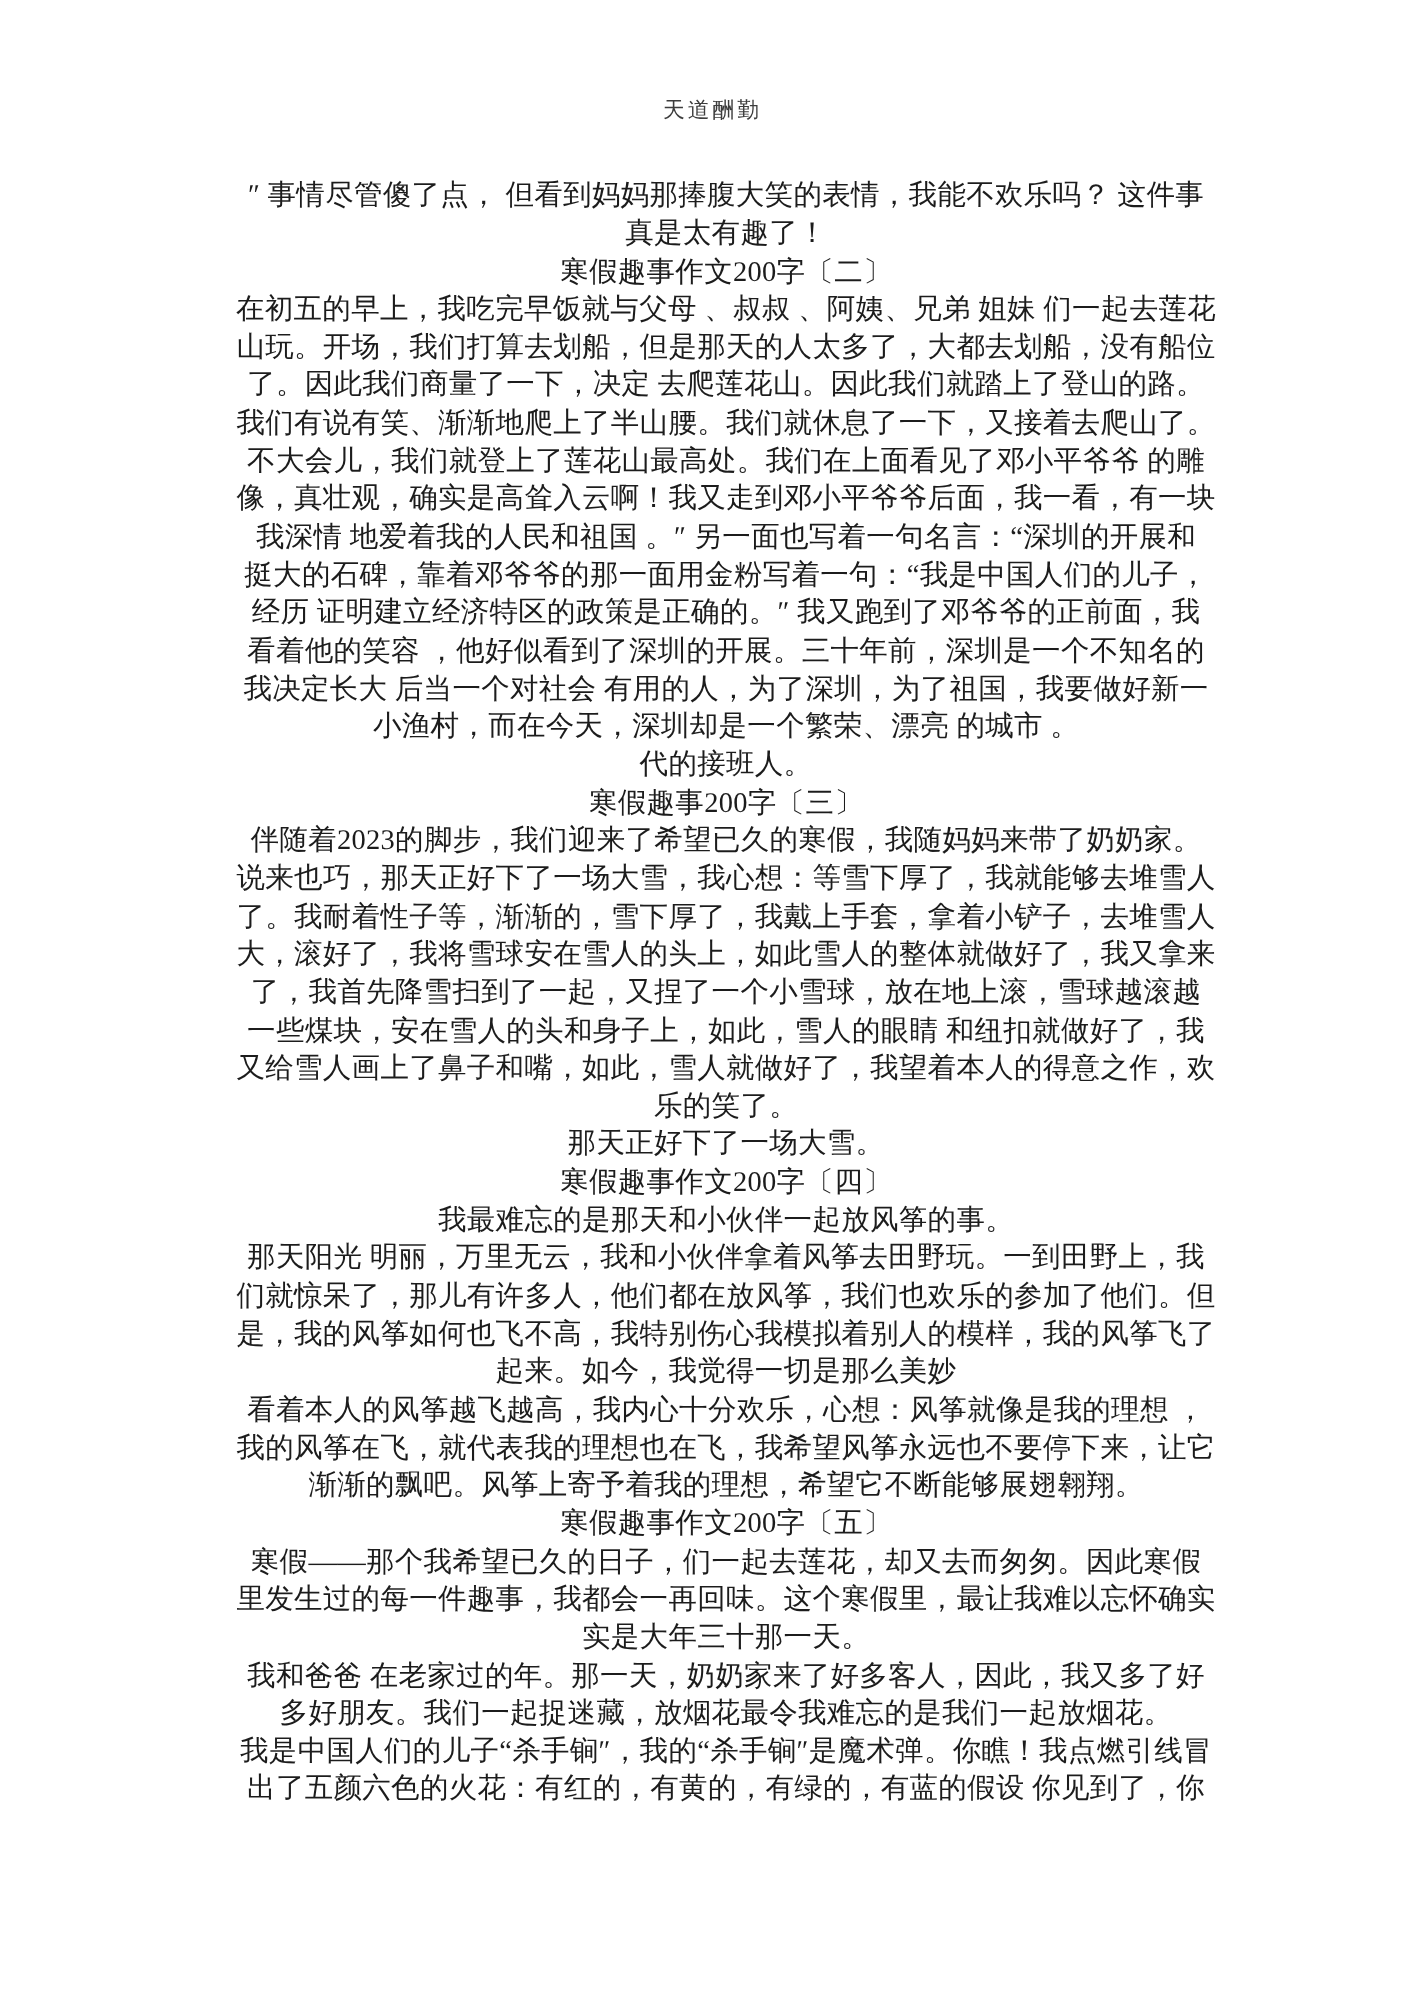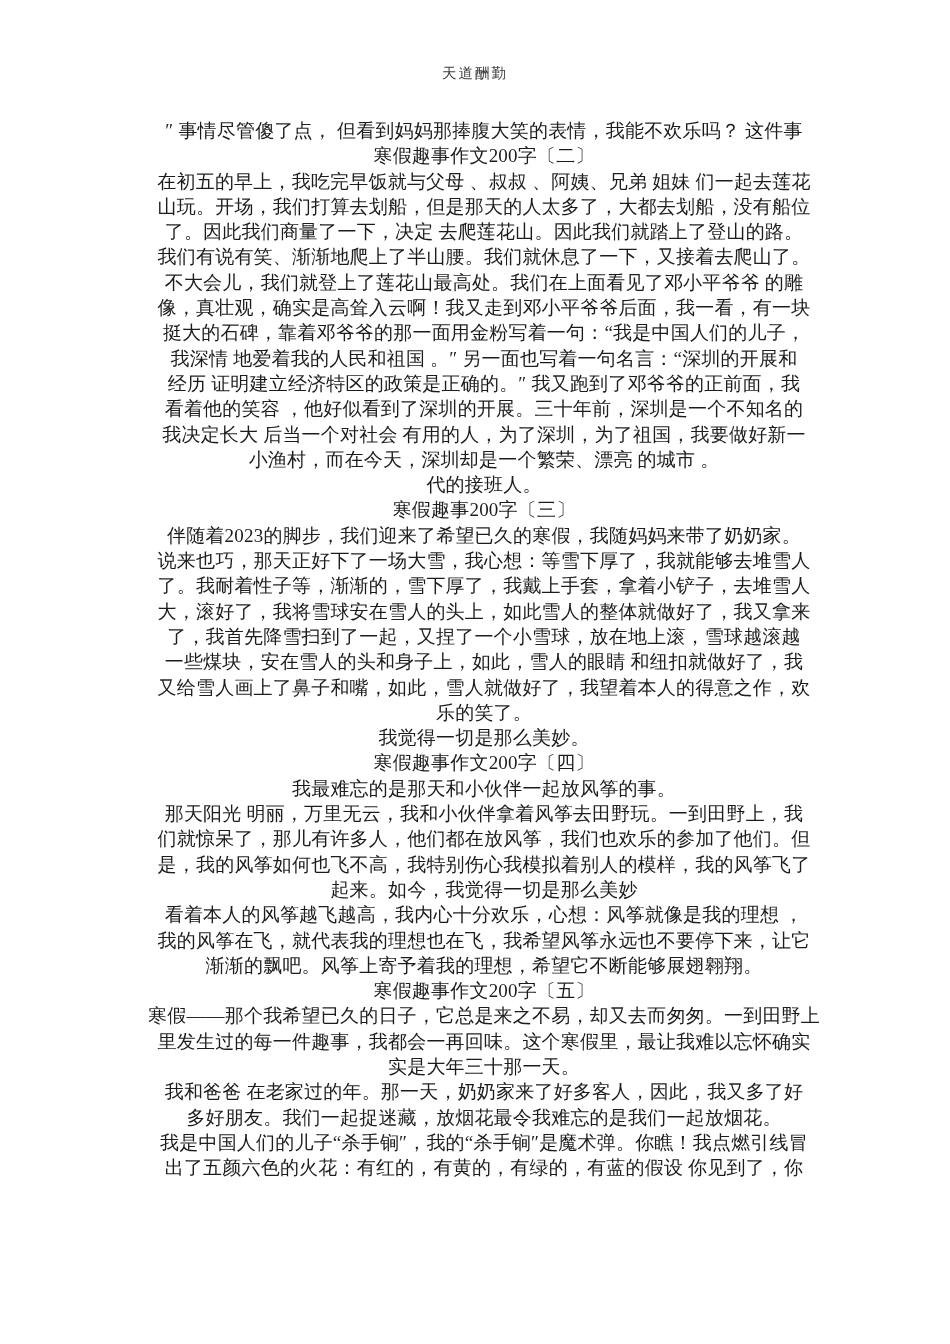--- a/index.html
+++ b/index.html
@@ -48,6 +48,7 @@
   <div class="doc-header">天道酬勤</div>
   <div class="doc-body">
       <div class="text-line">″ 事情尽管傻了点， 但看到妈妈那捧腹大笑的表情，我能不欢乐吗？ 这件事</div>
+      <div class="text-line">真是太有趣了！</div>
       <div class="text-line">寒假趣事作文200字〔二〕</div>
       <div class="text-line">在初五的早上，我吃完早饭就与父母 、叔叔 、阿姨、兄弟 姐妹 们一起去莲花</div>
       <div class="text-line">山玩。开场，我们打算去划船，但是那天的人太多了，大都去划船，没有船位</div>

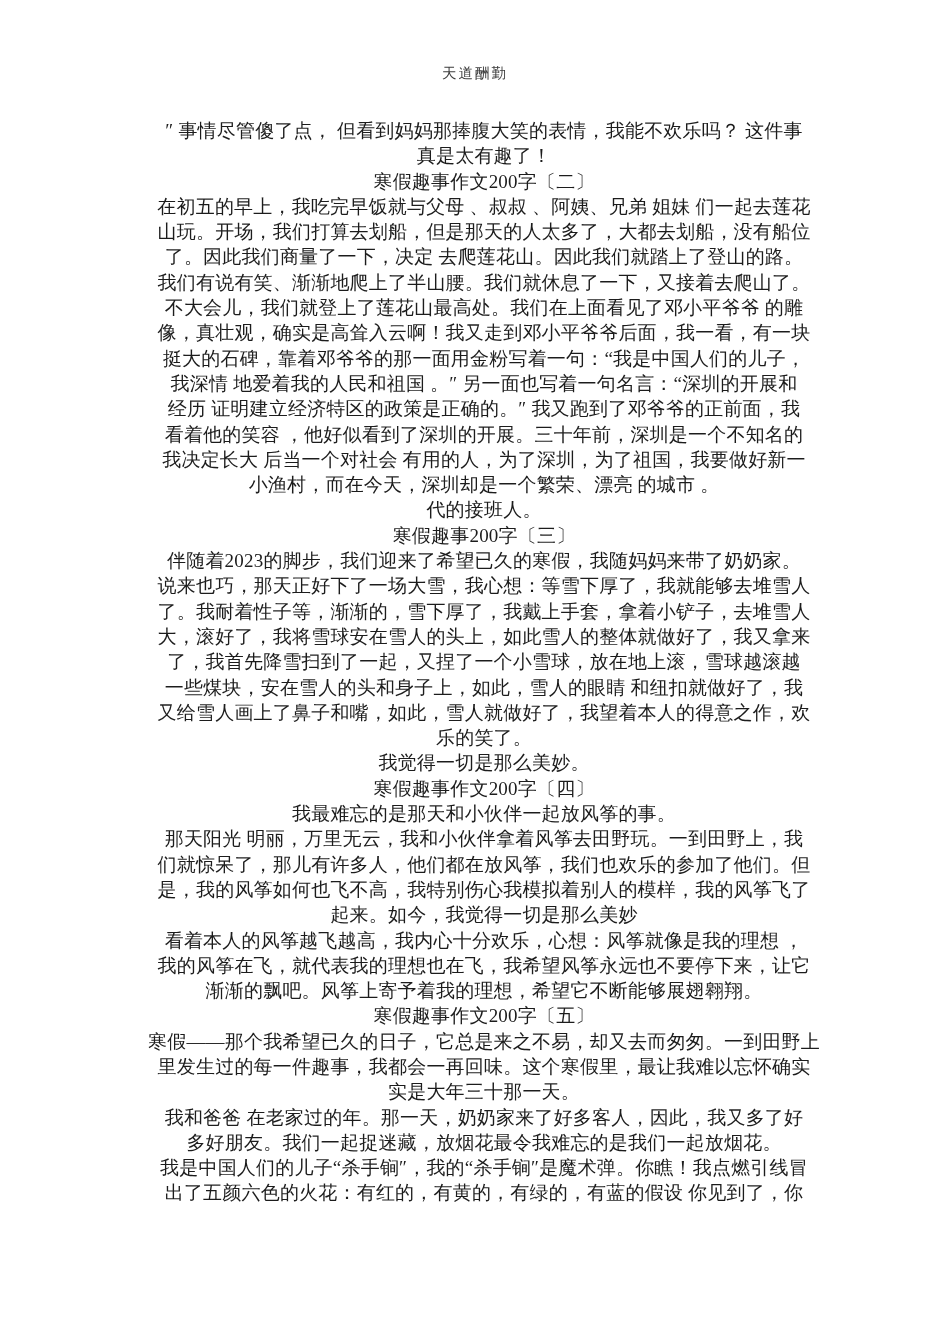--- a/index.html
+++ b/index.html
@@ -56,8 +56,8 @@
       <div class="text-line">我们有说有笑、渐渐地爬上了半山腰。我们就休息了一下，又接着去爬山了。</div>
       <div class="text-line">不大会儿，我们就登上了莲花山最高处。我们在上面看见了邓小平爷爷 的雕</div>
       <div class="text-line">像，真壮观，确实是高耸入云啊！我又走到邓小平爷爷后面，我一看，有一块</div>
+      <div class="text-line">我深情 地爱着我的人民和祖国 。″ 另一面也写着一句名言：“深圳的开展和</div>
       <div class="text-line">挺大的石碑，靠着邓爷爷的那一面用金粉写着一句：“我是中国人们的儿子，</div>
-      <div class="text-line">我深情 地爱着我的人民和祖国 。″ 另一面也写着一句名言：“深圳的开展和</div>
       <div class="text-line">经历 证明建立经济特区的政策是正确的。″ 我又跑到了邓爷爷的正前面，我</div>
       <div class="text-line">看着他的笑容 ，他好似看到了深圳的开展。三十年前，深圳是一个不知名的</div>
       <div class="text-line">我决定长大 后当一个对社会 有用的人，为了深圳，为了祖国，我要做好新一</div>

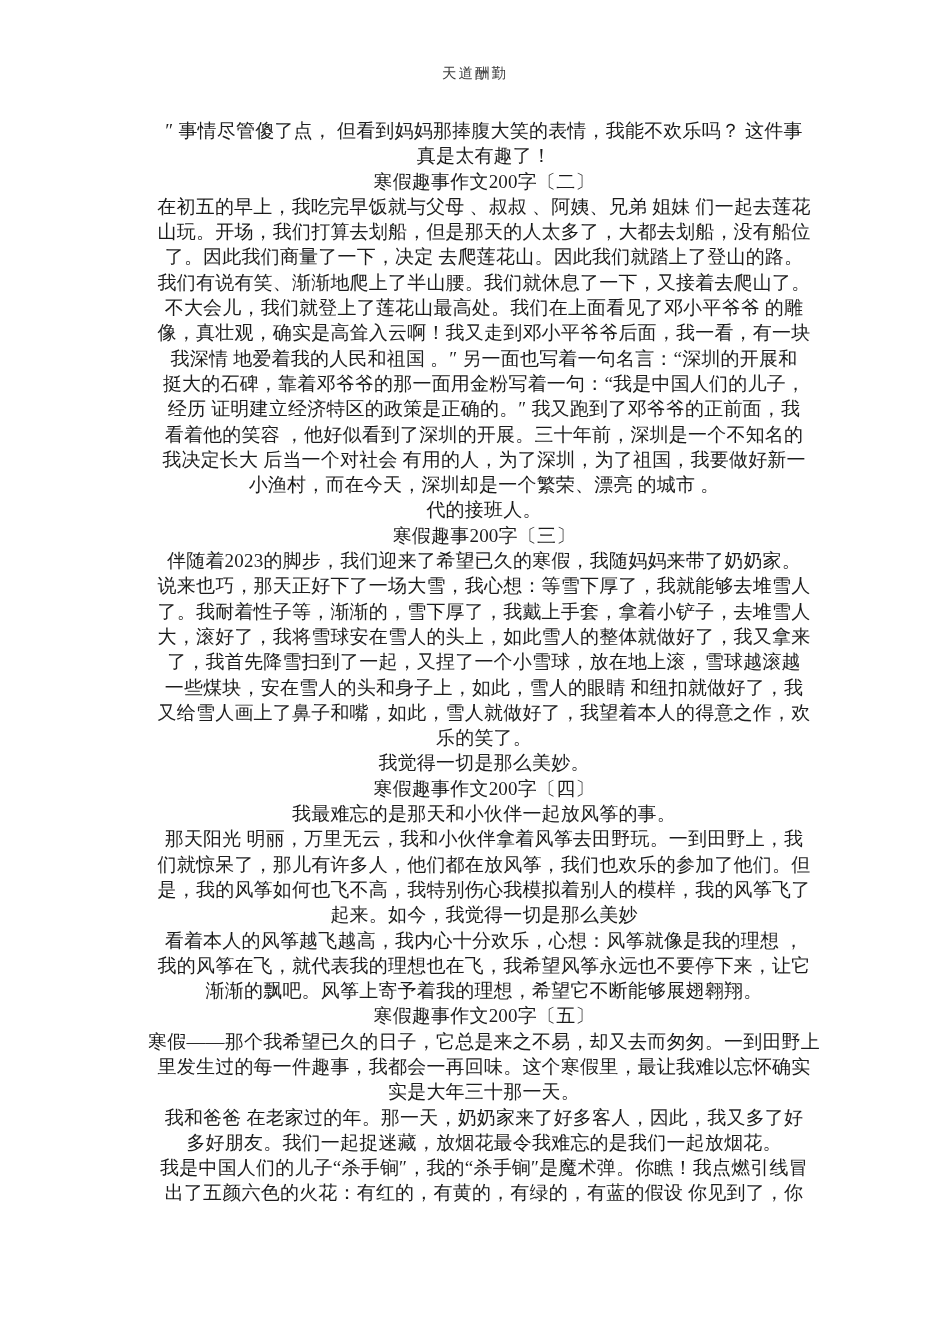--- a/index.html
+++ b/index.html
@@ -72,7 +72,7 @@
       <div class="text-line">一些煤块，安在雪人的头和身子上，如此，雪人的眼睛 和纽扣就做好了，我</div>
       <div class="text-line">又给雪人画上了鼻子和嘴，如此，雪人就做好了，我望着本人的得意之作，欢</div>
       <div class="text-line">乐的笑了。</div>
-      <div class="text-line">我觉得一切是那么美妙。</div>
+      <div class="text-line">那天正好下了一场大雪。</div>
       <div class="text-line">寒假趣事作文200字〔四〕</div>
       <div class="text-line">我最难忘的是那天和小伙伴一起放风筝的事。</div>
       <div class="text-line">那天阳光 明丽，万里无云，我和小伙伴拿着风筝去田野玩。一到田野上，我</div>

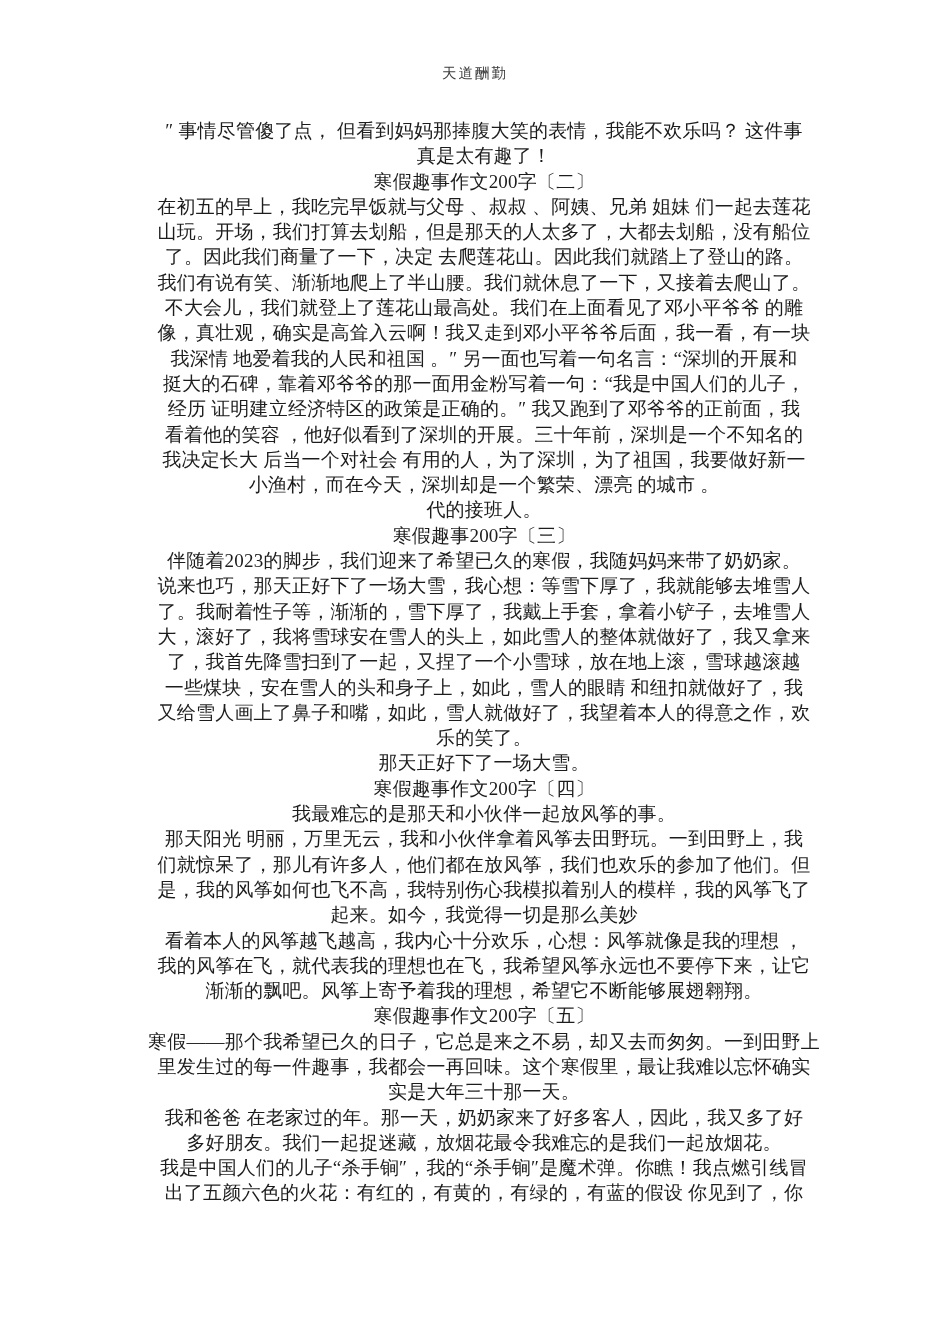--- a/index.html
+++ b/index.html
@@ -83,7 +83,7 @@
       <div class="text-line">我的风筝在飞，就代表我的理想也在飞，我希望风筝永远也不要停下来，让它</div>
       <div class="text-line">渐渐的飘吧。风筝上寄予着我的理想，希望它不断能够展翅翱翔。</div>
       <div class="text-line">寒假趣事作文200字〔五〕</div>
-      <div class="text-line">寒假——那个我希望已久的日子，它总是来之不易，却又去而匆匆。一到田野上</div>
+      <div class="text-line">寒假——那个我希望已久的日子，们一起去莲花，却又去而匆匆。因此寒假</div>
       <div class="text-line">里发生过的每一件趣事，我都会一再回味。这个寒假里，最让我难以忘怀确实</div>
       <div class="text-line">实是大年三十那一天。</div>
       <div class="text-line">我和爸爸 在老家过的年。那一天，奶奶家来了好多客人，因此，我又多了好</div>

